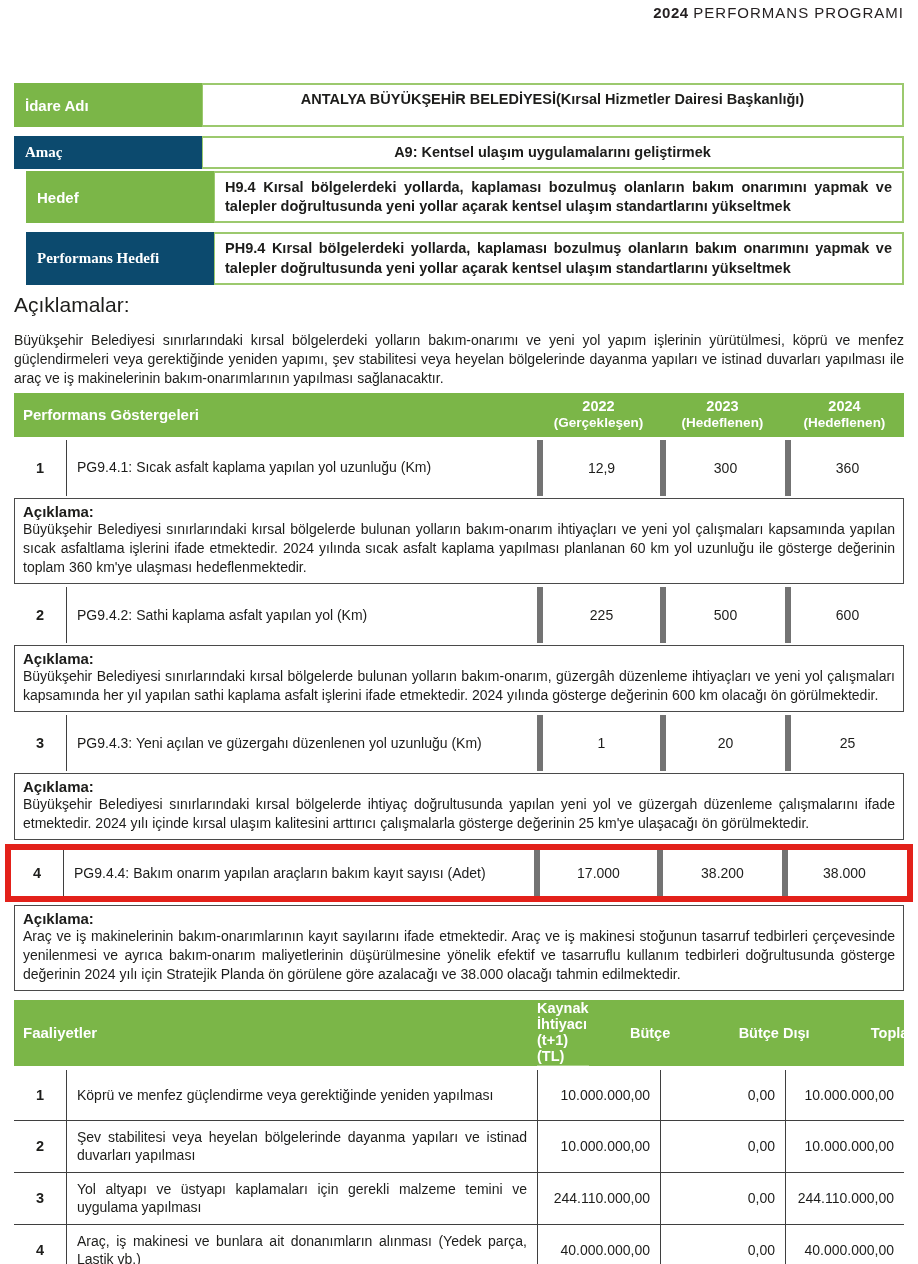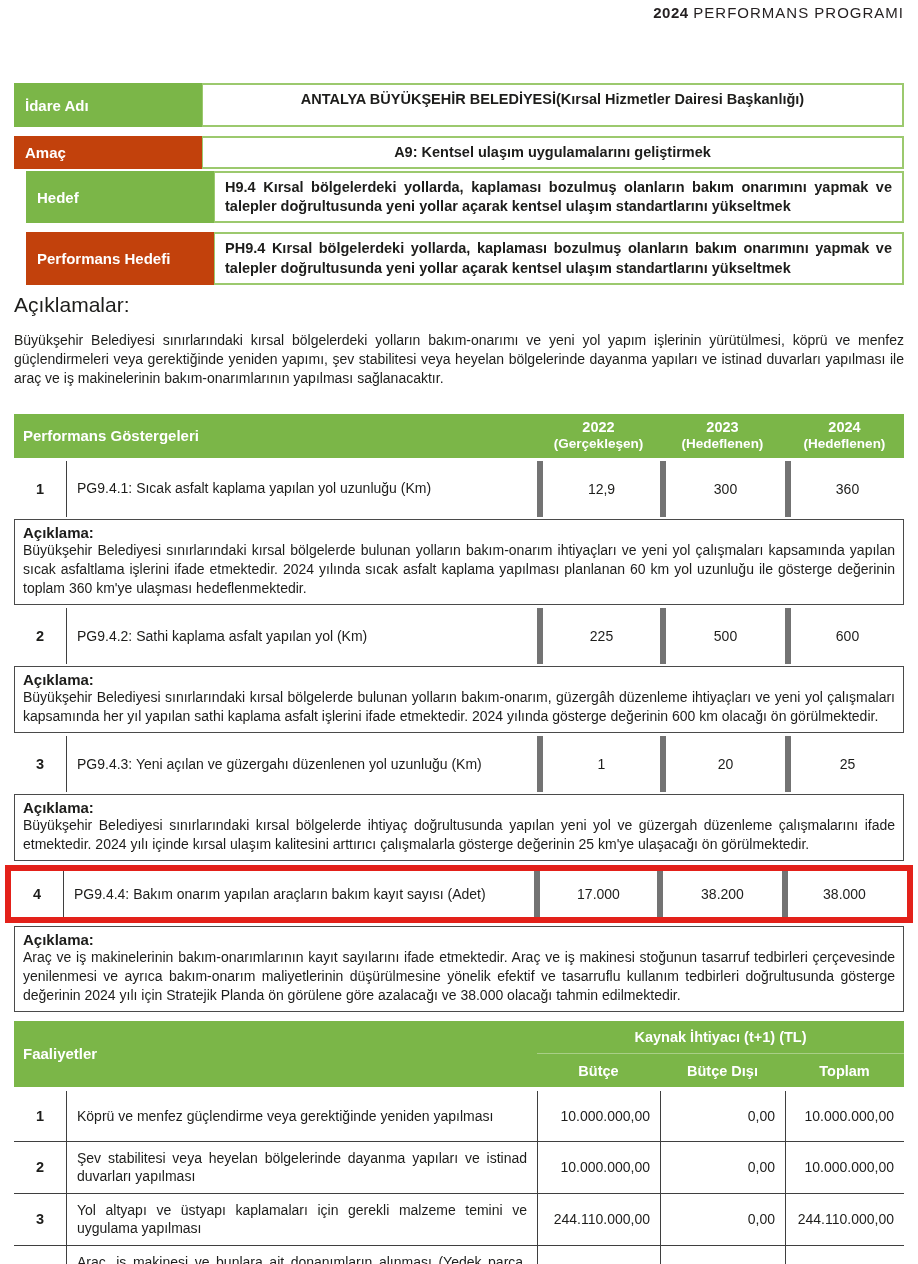--- a/index.html
+++ b/index.html
@@ -25,7 +25,7 @@
     display: flex; align-items: center; padding: 6px 11px;
   }
   .shade-dark .info-label { background: #7bb648; }
-  .shade-light .info-label { background: #c2410c; }
+  .shade-light .info-label { background: #0c4a6e; font-family: Liberation Serif, serif; }
   .info-content {
     flex: 1; border: 2px solid #9cc96e; border-left-width: 1px;
     padding: 5px 10px; font-size: 14.5px; font-weight: bold;

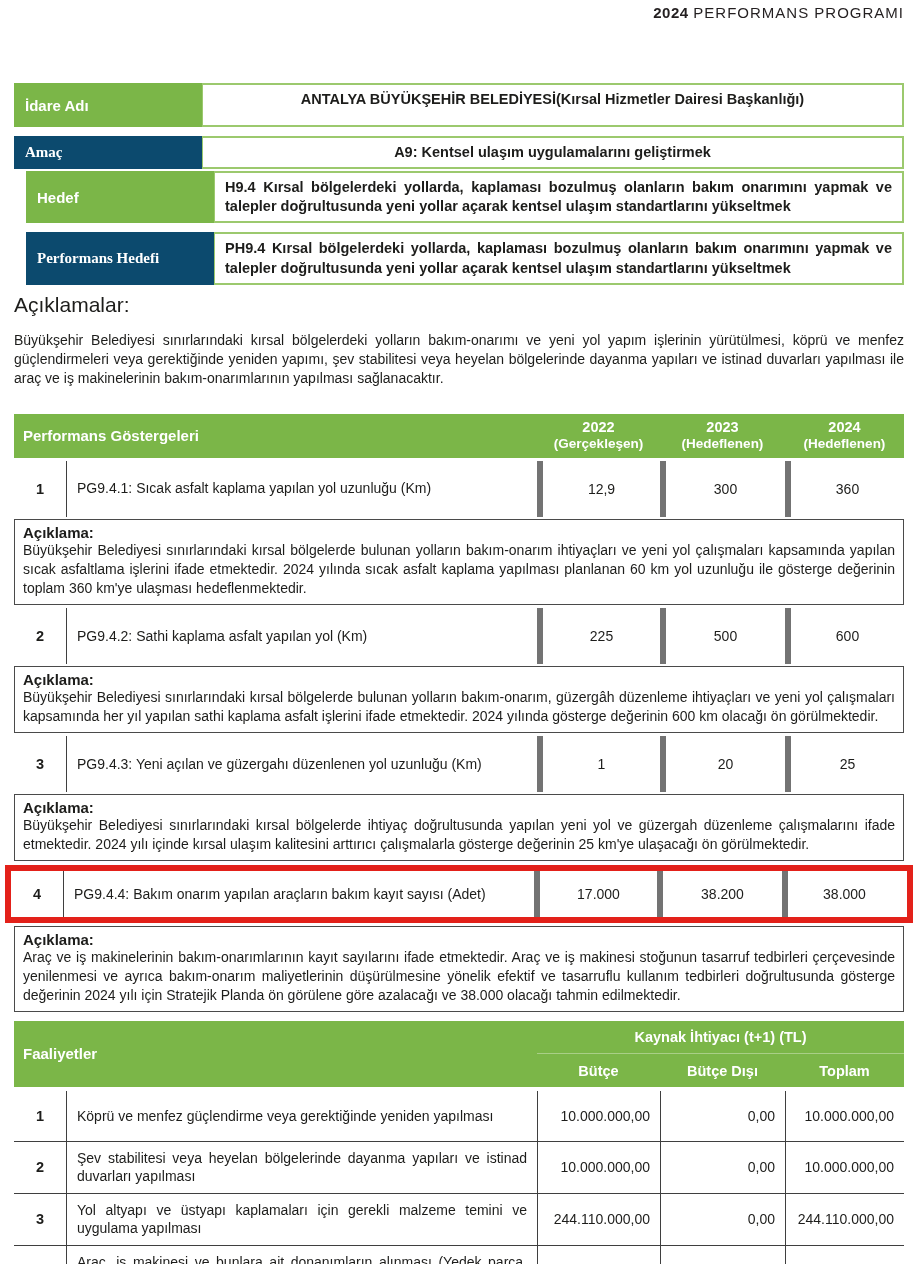--- a/index.html
+++ b/index.html
@@ -44,7 +44,7 @@
   .aciklamalar p { font-size: 14px; line-height: 1.38; text-align: justify; }
 
   
-  .pg-table { margin-top: 25px; }
+  .pg-table { margin-top: 4px; }
   .pg-head {
     display: grid; grid-template-columns: 523px 123px 125px 119px;
     background: #7bb648; color: #fff; min-height: 44px; align-items: center;

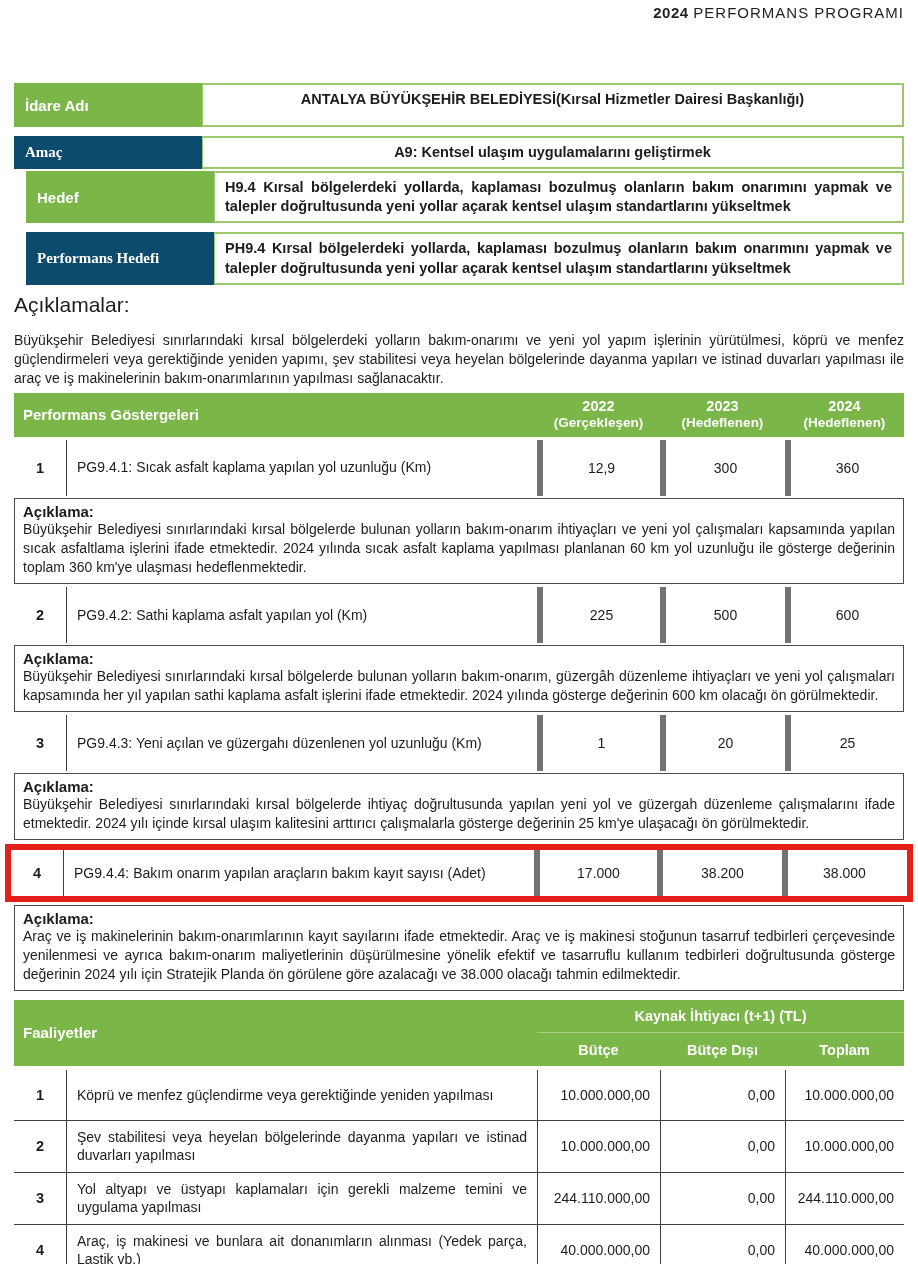--- a/index.html
+++ b/index.html
@@ -73,7 +73,7 @@
   .act-table { margin-top: 9px; }
   .act-head { display: grid; grid-template-columns: 523px 367px; background: #7bb648; color: #fff; min-height: 66px; }
   .act-head .t { font-size: 15px; font-weight: bold; display: flex; align-items: center; padding-left: 9px; }
-  .act-head .right { display: flex; flex-direction: column; }
+  .act-head .right { display: flex; flex-direction: row; }
   .act-head .grp { flex: 1; display: flex; align-items: center; justify-content: center; font-weight: bold; font-size: 14.5px; border-bottom: 1px solid rgba(255,255,255,.35); }
   .act-head .cols { flex: 1; display: grid; grid-template-columns: 123px 125px 119px; }
   .act-head .cols div { display: flex; align-items: center; justify-content: center; font-weight: bold; font-size: 14.5px; }

